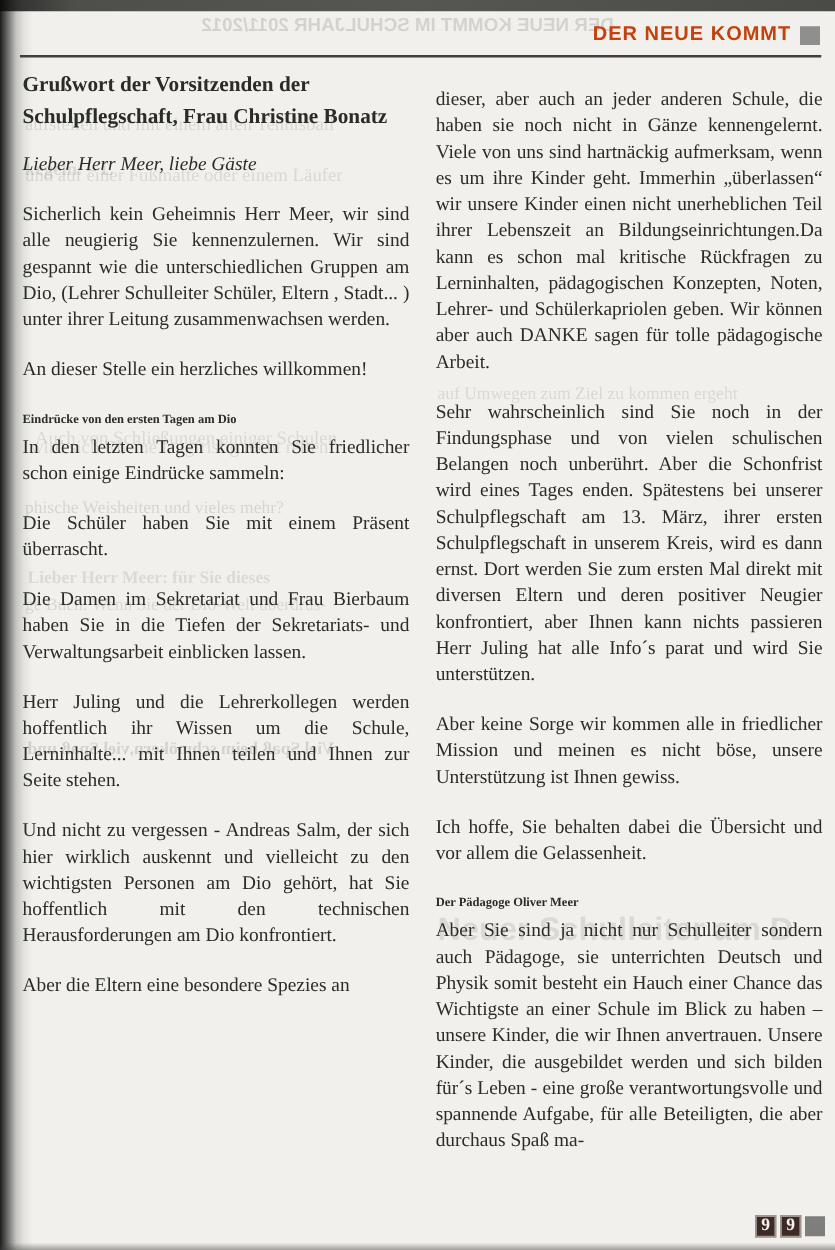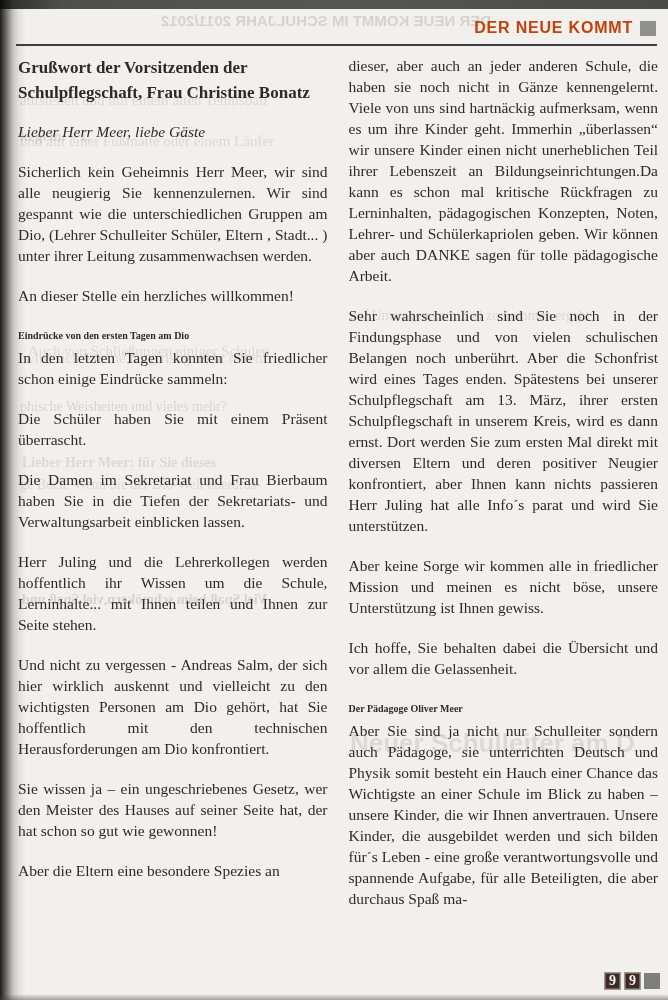--- a/index.html
+++ b/index.html
@@ -31,7 +31,7 @@
   
   main{position:absolute;top:55px;left:18px;width:640px;display:flex;gap:21px;}
   .col{flex:1;min-width:0;font-size:15.5px;line-height:21px;text-align:justify;}
-  .col p{margin:0 0 19px;}
+  .col p{margin:14px 0 19px;}
   .col p.tight-top{margin-top:0;}
   .article-title{font-size:17px;line-height:25px;font-weight:bold;margin:0 0 16px;text-align:left;}
   .salutation{font-style:italic;text-align:left;}

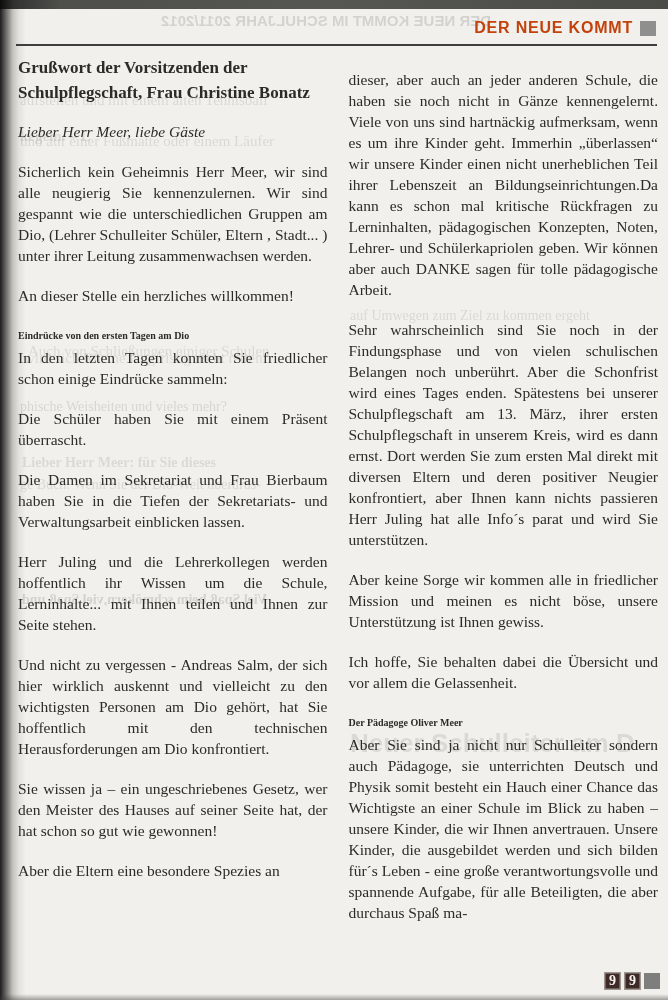--- a/index.html
+++ b/index.html
@@ -103,7 +103,6 @@
       <p>Die Damen im Sekretariat und Frau Bierbaum haben Sie in die Tiefen der Sekretariats- und Verwaltungsarbeit einblicken lassen.</p>
       <p>Herr Juling und die Lehrerkollegen werden hoffentlich ihr Wissen um die Schule, Lerninhalte... mit Ihnen teilen und Ihnen zur Seite stehen.</p>
       <p>Und nicht zu vergessen - Andreas Salm, der sich hier wirklich auskennt und vielleicht zu den wichtigsten Personen am Dio gehört, hat Sie hoffentlich mit den technischen Herausforderungen am Dio konfrontiert.</p>
-      <p>Sie wissen ja – ein ungeschriebenes Gesetz, wer den Meister des Hauses auf seiner Seite hat, der hat schon so gut wie gewonnen!</p>
       <p>Aber die Eltern eine  besondere Spezies an</p>
     </section>
 

